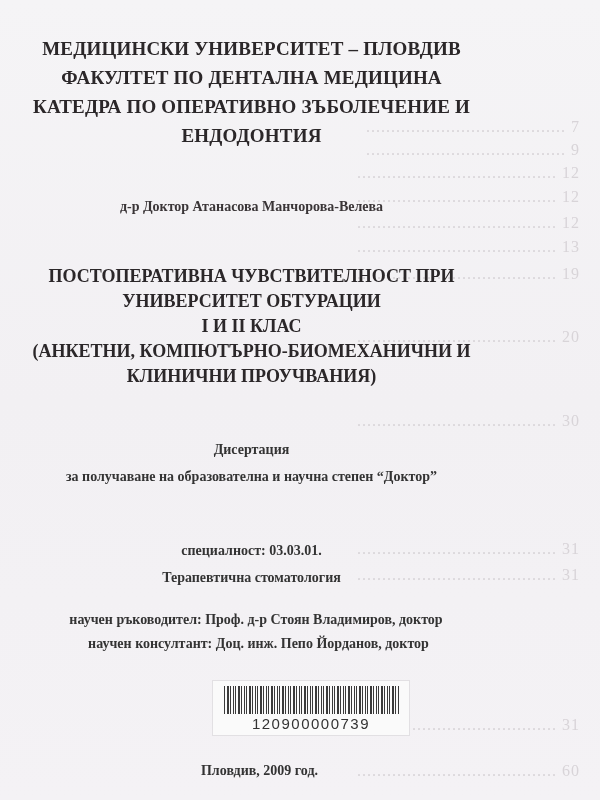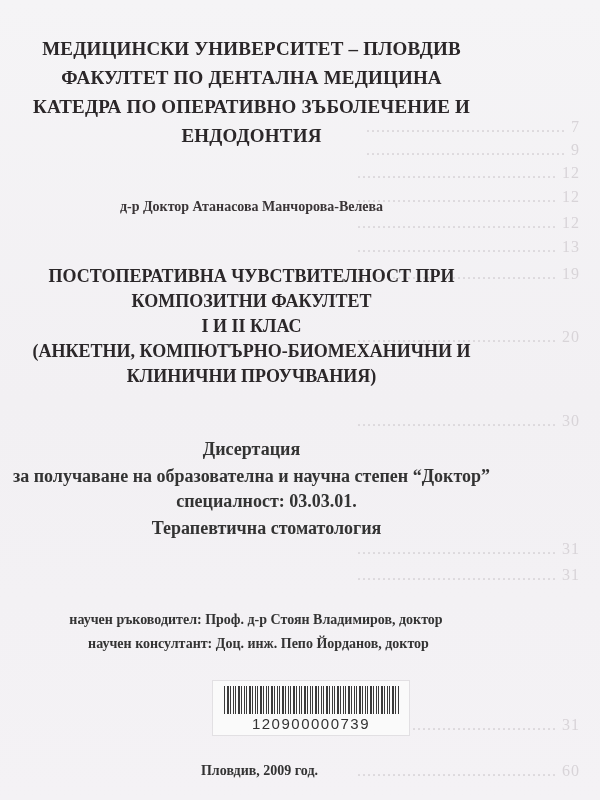--- a/index.html
+++ b/index.html
@@ -139,7 +139,7 @@
 
   <div class="block" style="top:264px;">
     <div class="title-line">ПОСТОПЕРАТИВНА ЧУВСТВИТЕЛНОСТ ПРИ</div>
-    <div class="title-line">КОМПОЗИТНИ ФАКУЛТЕТ</div>
+    <div class="title-line">УНИВЕРСИТЕТ ОБТУРАЦИИ</div>
     <div class="title-line">I И II КЛАС</div>
     <div class="title-line">(АНКЕТНИ, КОМПЮТЪРНО-БИОМЕХАНИЧНИ И</div>
     <div class="title-line">КЛИНИЧНИ ПРОУЧВАНИЯ)</div>

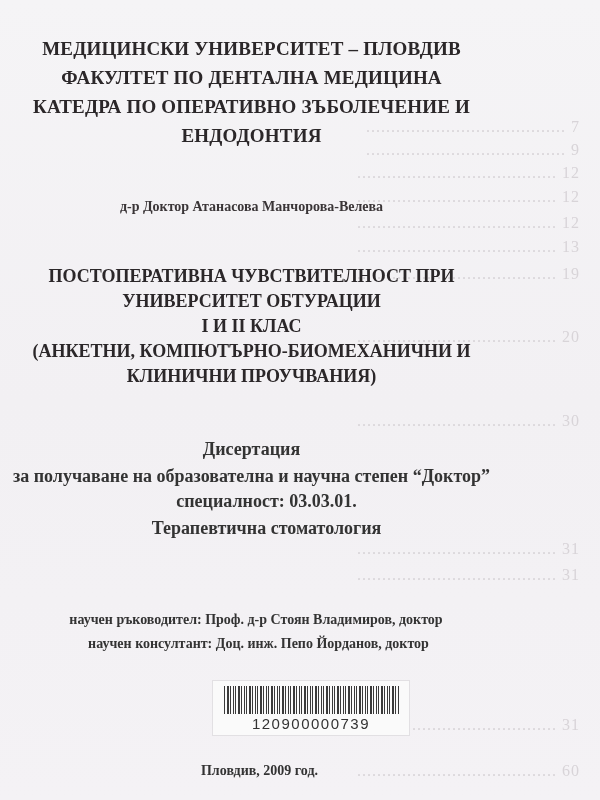--- a/index.html
+++ b/index.html
@@ -59,7 +59,7 @@
       color: #2b2729;
     }
     .info-line {
-      font-size: 18px;
+      font-size: 14px;
       line-height: 27px;
       color: #333;
     }

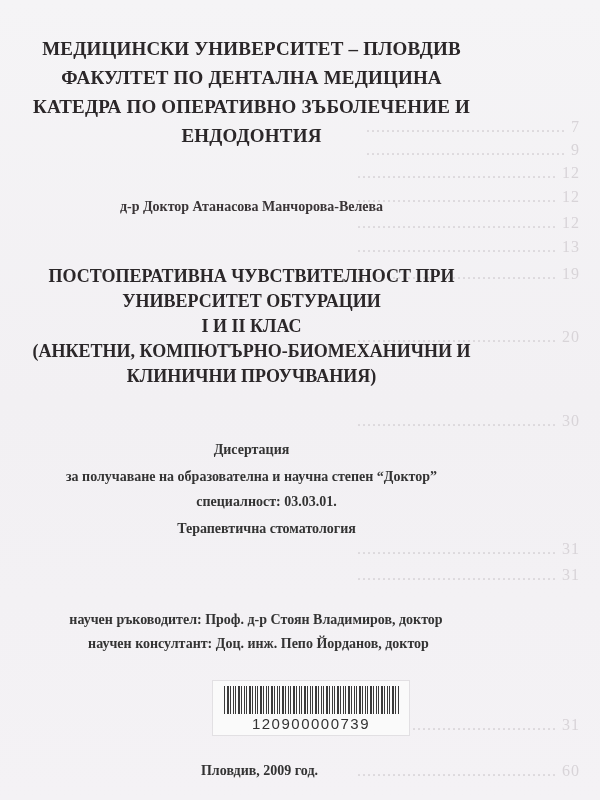--- a/index.html
+++ b/index.html
@@ -150,7 +150,7 @@
     <div class="info-line">за получаване на образователна и научна степен “Доктор”</div>
   </div>
 
-  <div class="block" style="top:488px;margin-left:15px;">
+  <div class="block" style="top:537px;">
     <div class="info-line">специалност: 03.03.01.</div>
     <div class="info-line">Терапевтична стоматология</div>
   </div>

